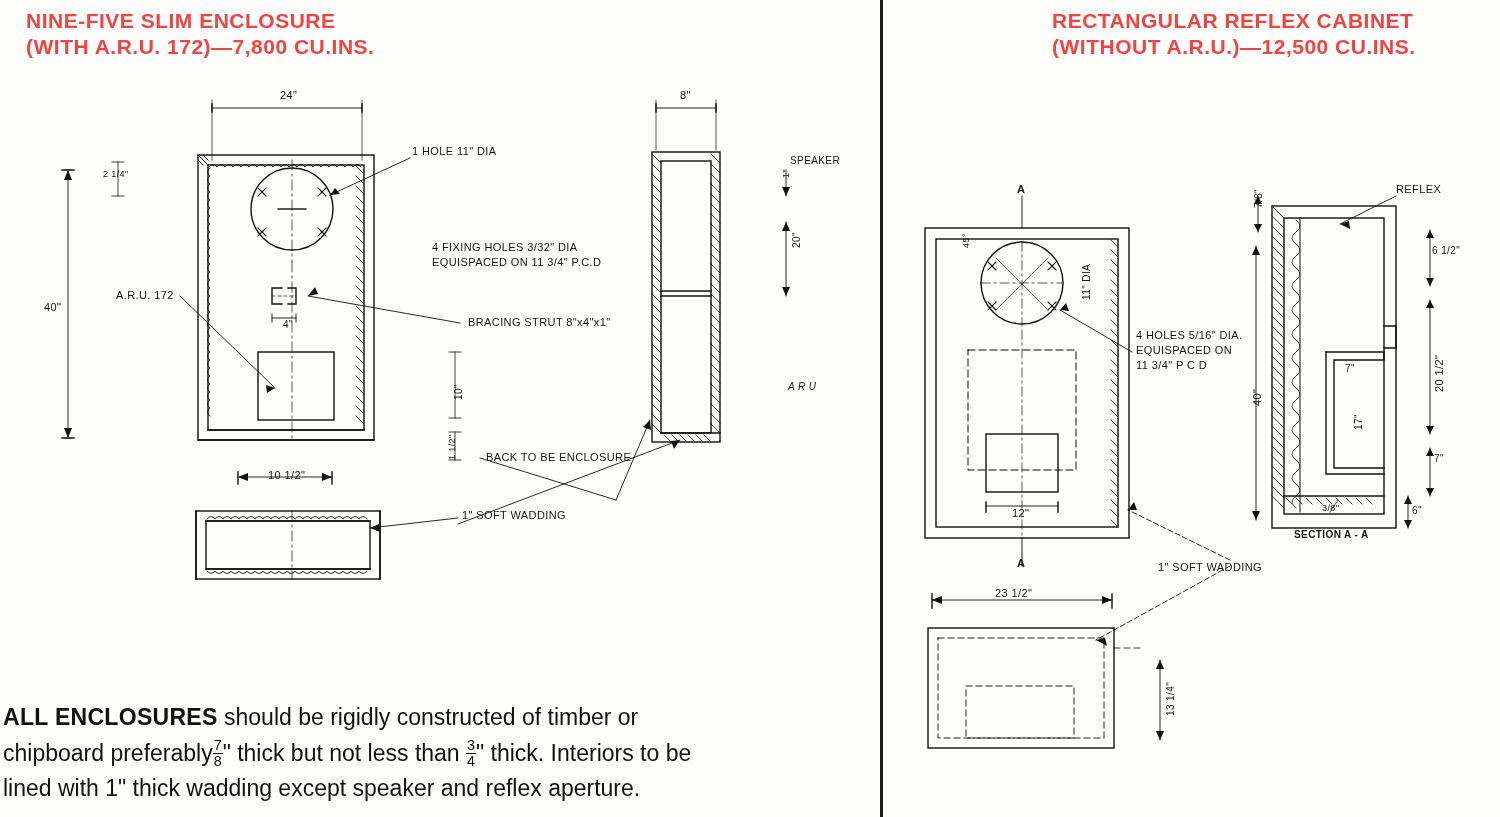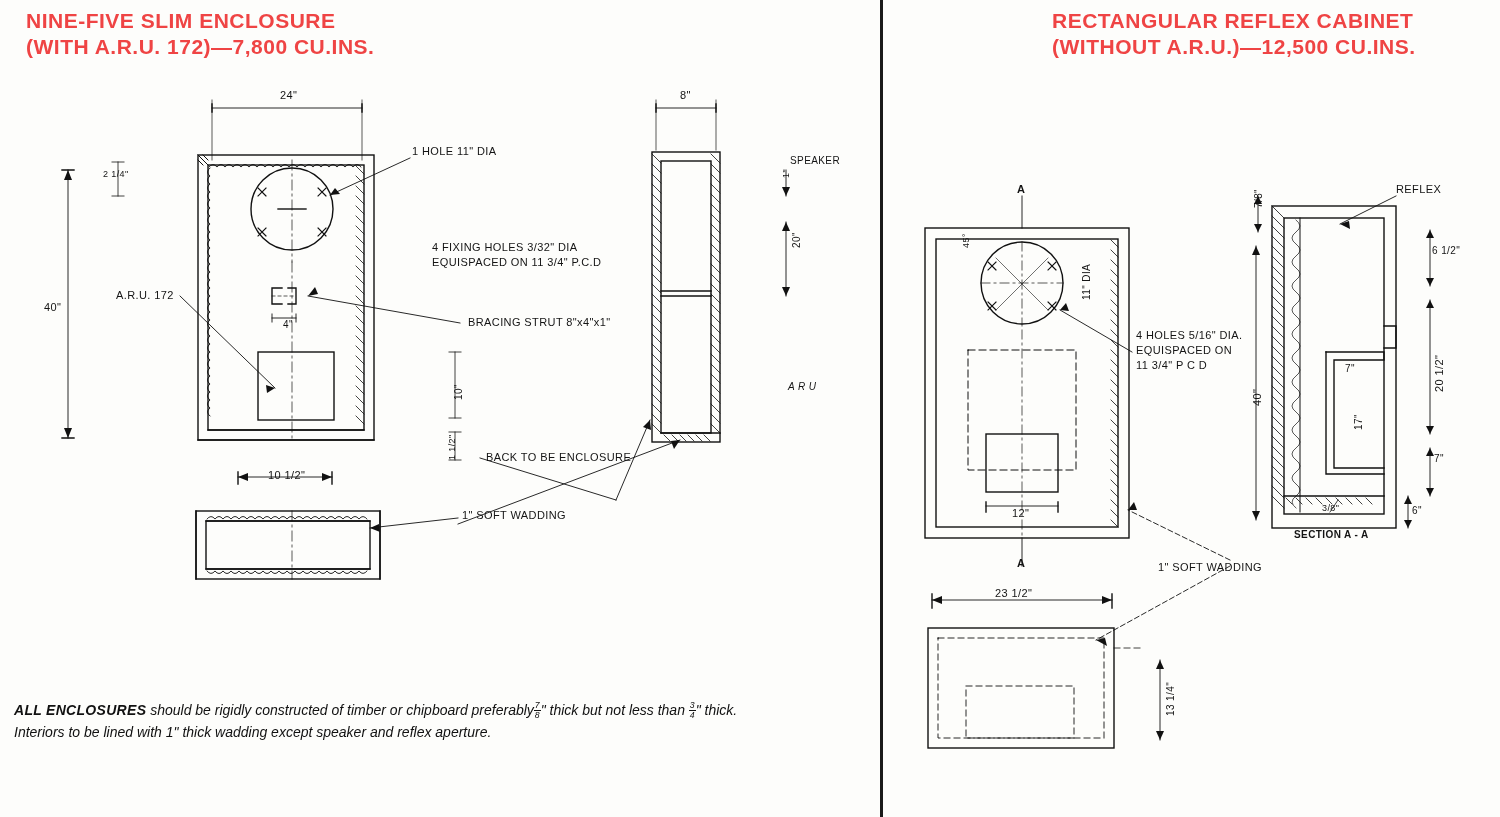--- a/index.html
+++ b/index.html
@@ -48,14 +48,13 @@
   .rot90 { transform: rotate(-90deg); transform-origin: left top; }
   .footer {
     position: absolute;
-    left: 14px;
+    left: 3px;
     top: 700px;
     width: 740px;
     font-family: "Liberation Sans", sans-serif;
-    font-size: 14px;
+    font-size: 23px;
     line-height: 1.55;
     color: #111;
-    font-style: italic;
   }
   .footer b { font-weight: bold; letter-spacing: 0.3px; }
   .frac {

